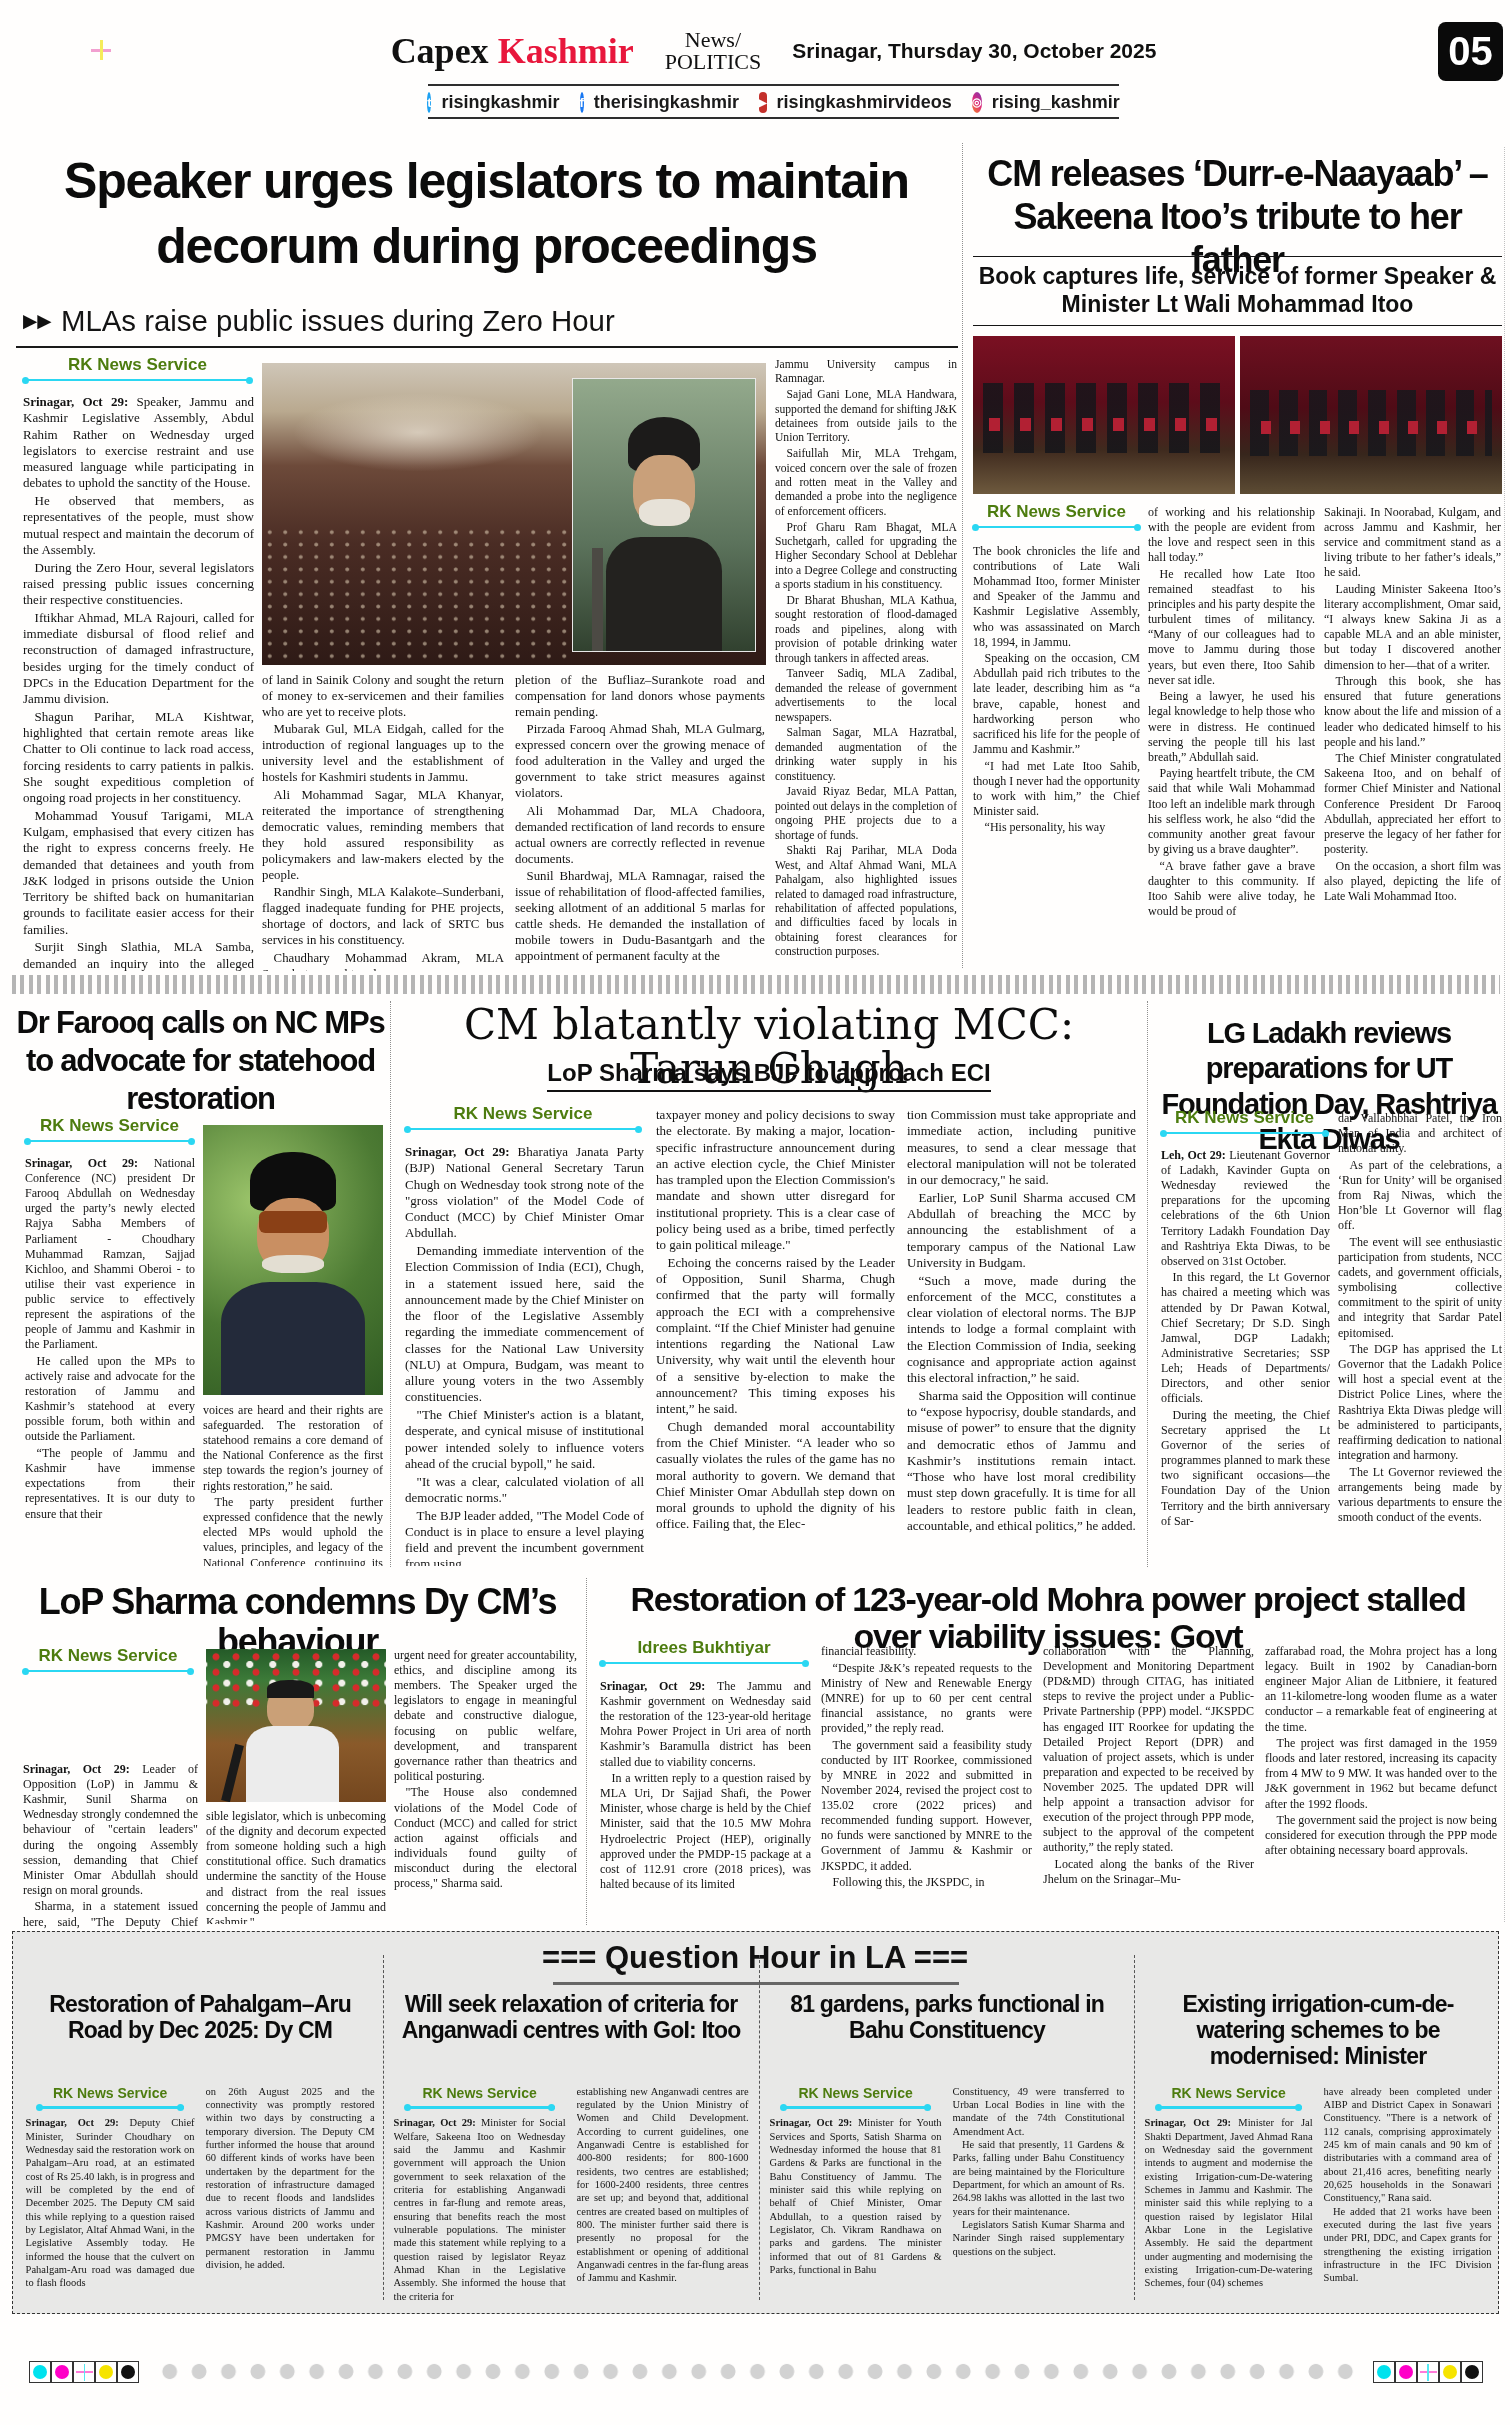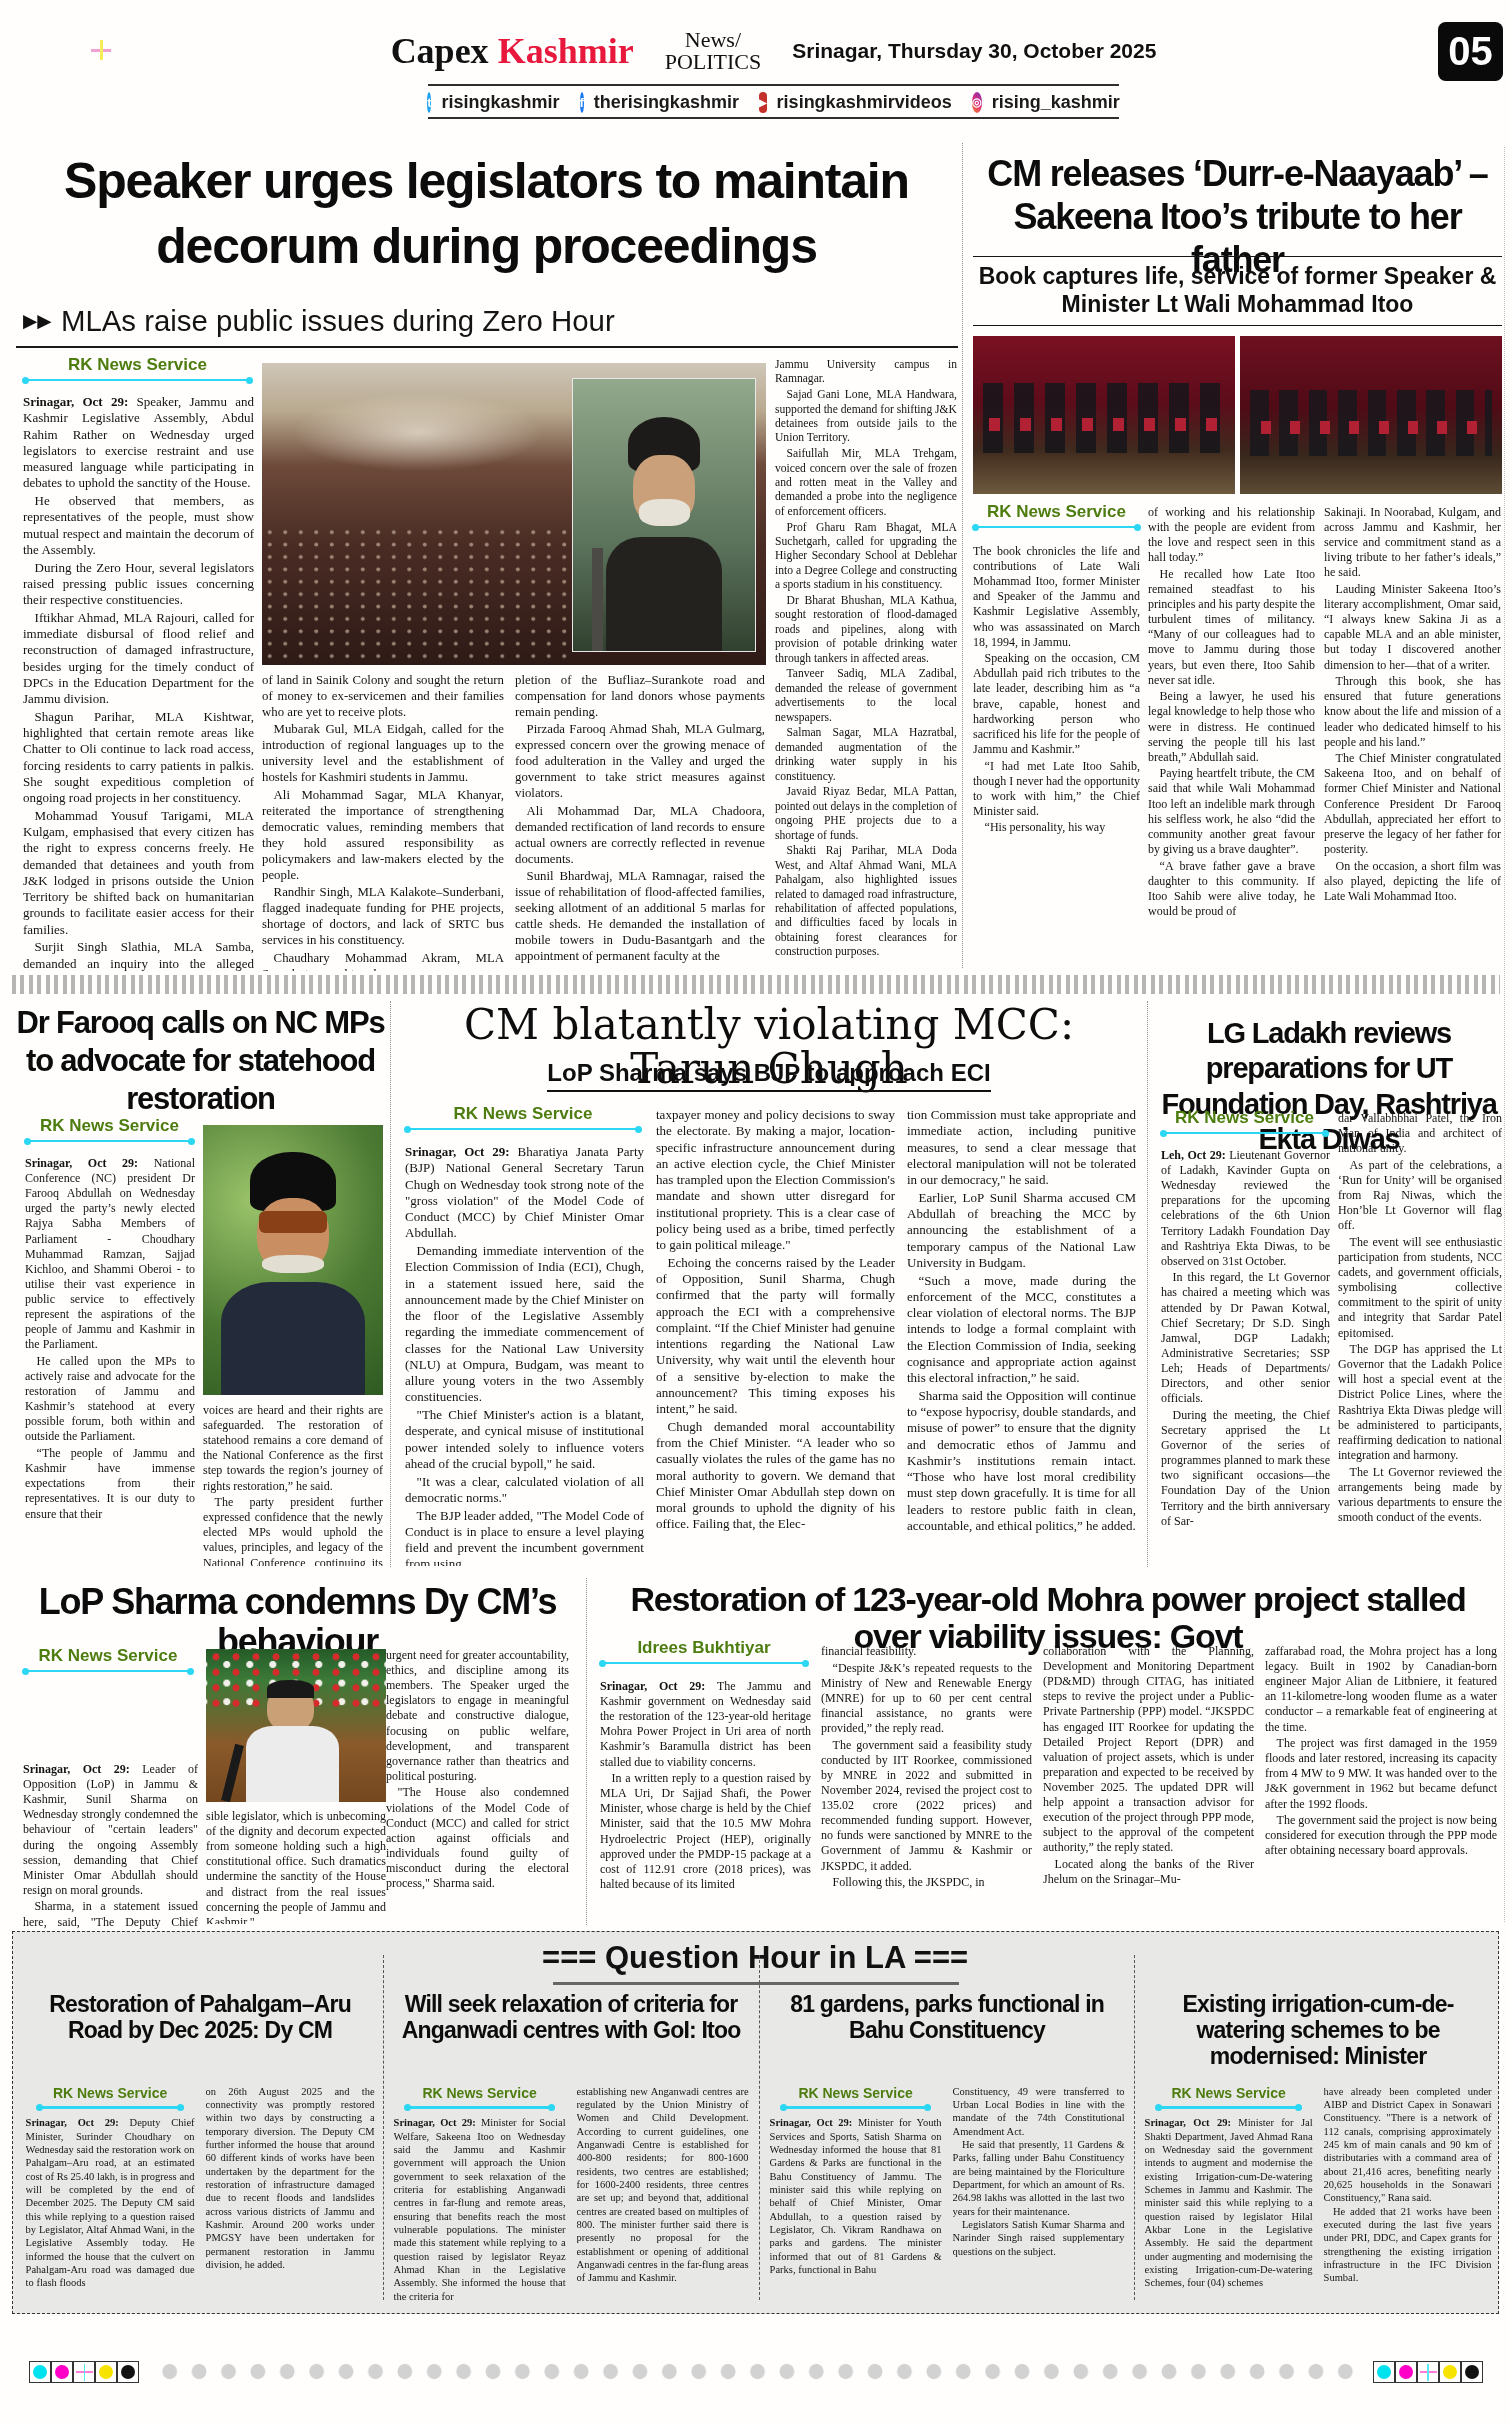--- a/index.html
+++ b/index.html
@@ -262,7 +262,7 @@
   <div class="abs cols" style="left:206px;top:1809px;width:180px;height:115px;font-size:12px;line-height:1.26;">
       <p>sible legislator, which is unbecoming of the dignity and decorum expected from someone holding such a high constitutional office. Such dramatics undermine the sanctity of the House and distract from the real issues concerning the people of Jammu and Kashmir."</p>
     </div>
-  <div class="abs cols" style="left:386px;top:1648px;width:183px;height:276px;font-size:12px;line-height:1.26;">
+  <div class="abs cols" style="left:394px;top:1648px;width:183px;height:276px;font-size:12px;line-height:1.26;">
       <p>urgent need for greater accountability, ethics, and discipline among its members.  The Speaker urged the legislators to engage in meaningful debate and constructive dialogue, focusing on public welfare, development, and transparent governance rather than theatrics and political posturing.</p>
       <p>"The House also condemned violations of the Model Code of Conduct (MCC) and called for strict action against officials and individuals found guilty of misconduct during the electoral process," Sharma said.</p>
     </div>

